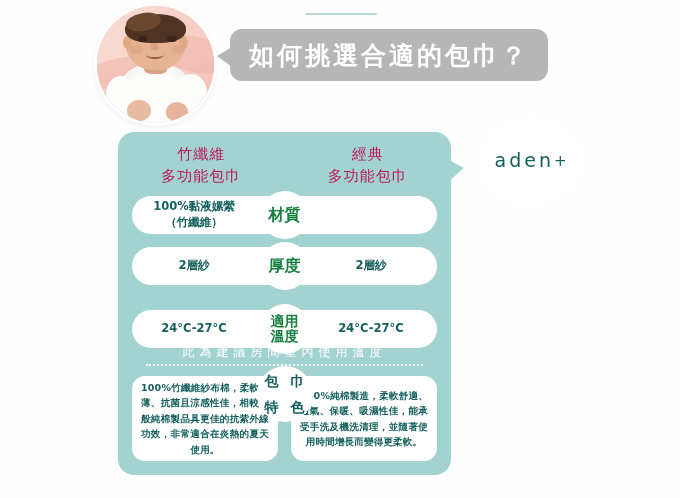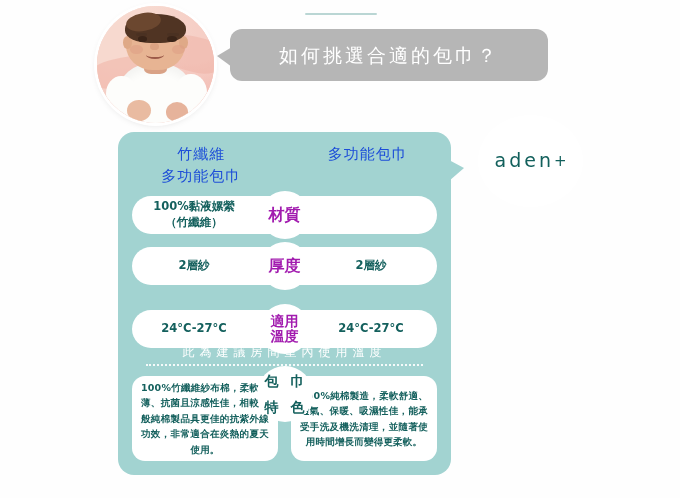--- a/index.html
+++ b/index.html
@@ -108,7 +108,7 @@
     border-right:15px solid #b6b6b6;
   }
   .title-text{
-    color:#ffffff;font-size:19px;letter-spacing:3px;font-weight:400;
+    color:#ffffff;font-size:25px;letter-spacing:3px;font-weight:700;
     white-space:nowrap;line-height:1;
   }
 

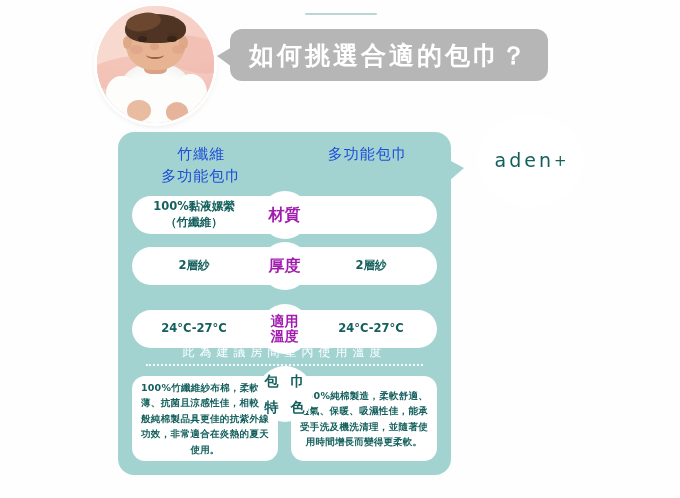--- a/index.html
+++ b/index.html
@@ -142,7 +142,7 @@
     display:flex;
   }
   .col-head{
-    flex:1;text-align:center;color:#1d4ed8;font-size:15px;
+    flex:1;text-align:center;color:#be185d;font-size:15px;
     line-height:1.45;letter-spacing:1px;
   }
 

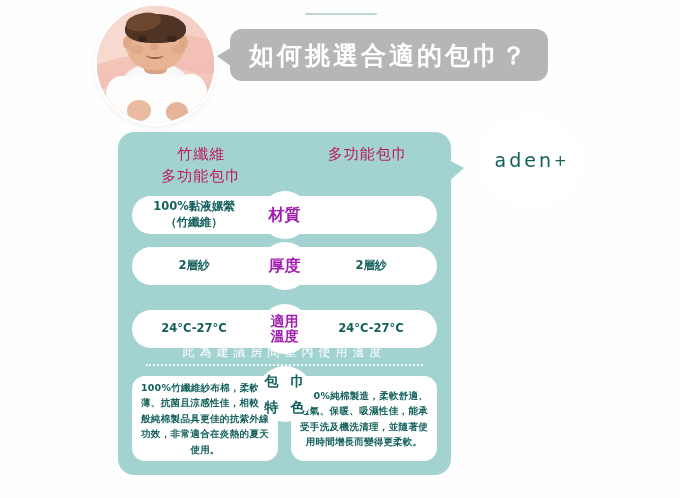--- a/index.html
+++ b/index.html
@@ -270,6 +270,7 @@
         <div>多功能包巾</div>
       </div>
       <div class="col-head">
+        <div>經典</div>
         <div>多功能包巾</div>
       </div>
     </div>

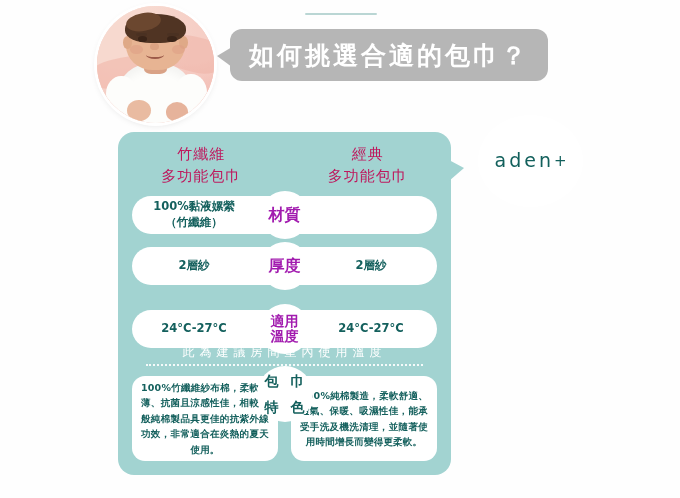--- a/index.html
+++ b/index.html
@@ -166,7 +166,7 @@
     position:absolute;left:50%;transform:translateX(-50%);
     background:#ffffff;border-radius:50%;
     display:flex;align-items:center;justify-content:center;
-    color:#a21caf;font-weight:700;
+    color:#15803d;font-weight:700;
     box-shadow:0 0 0 2px #ffffff;
   }
   .badge-2{

